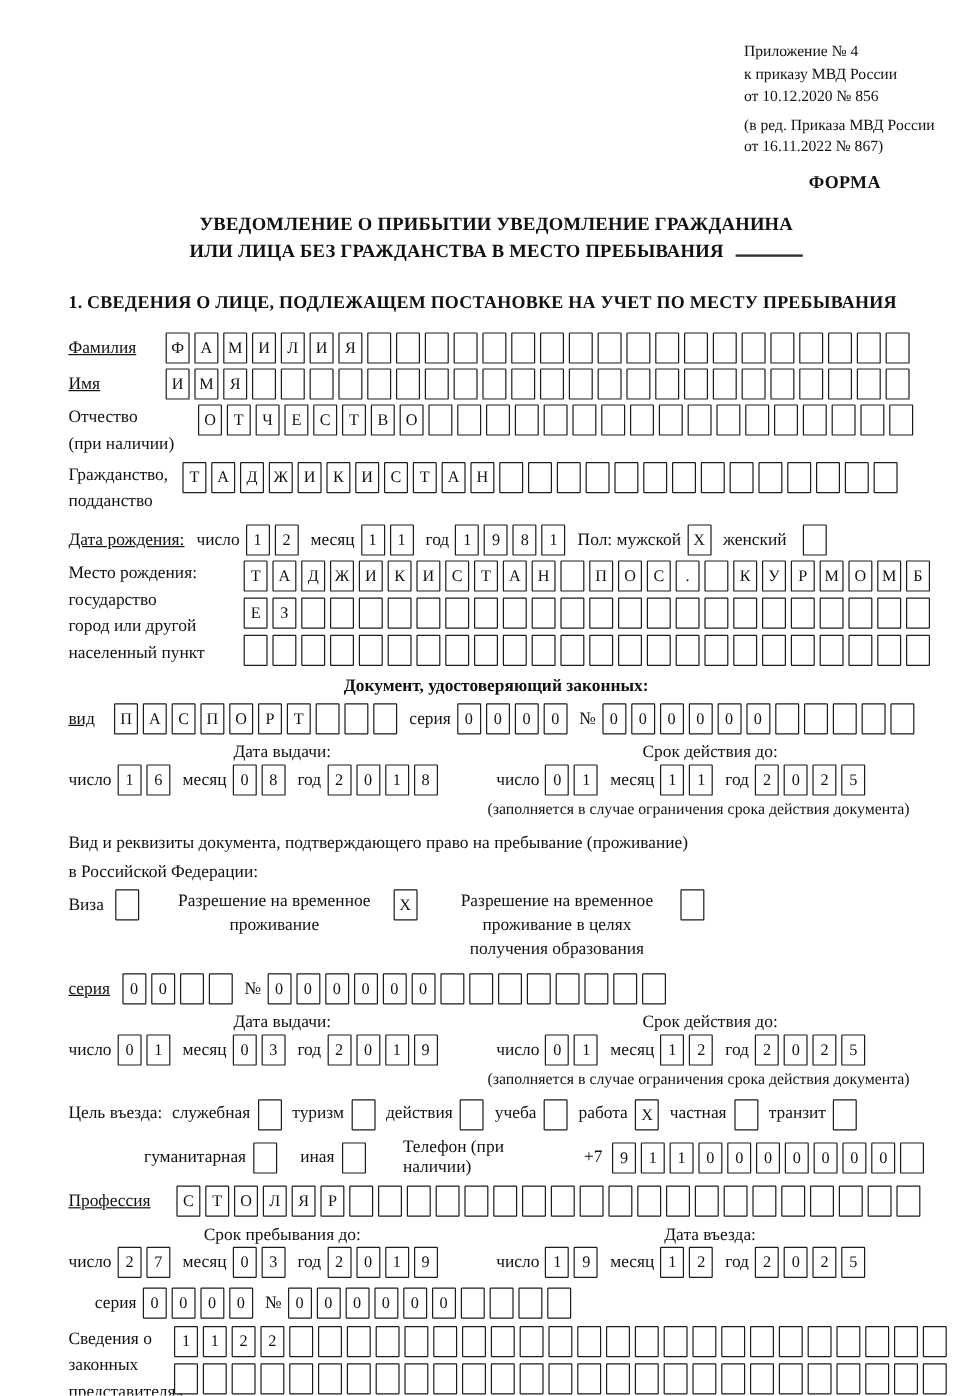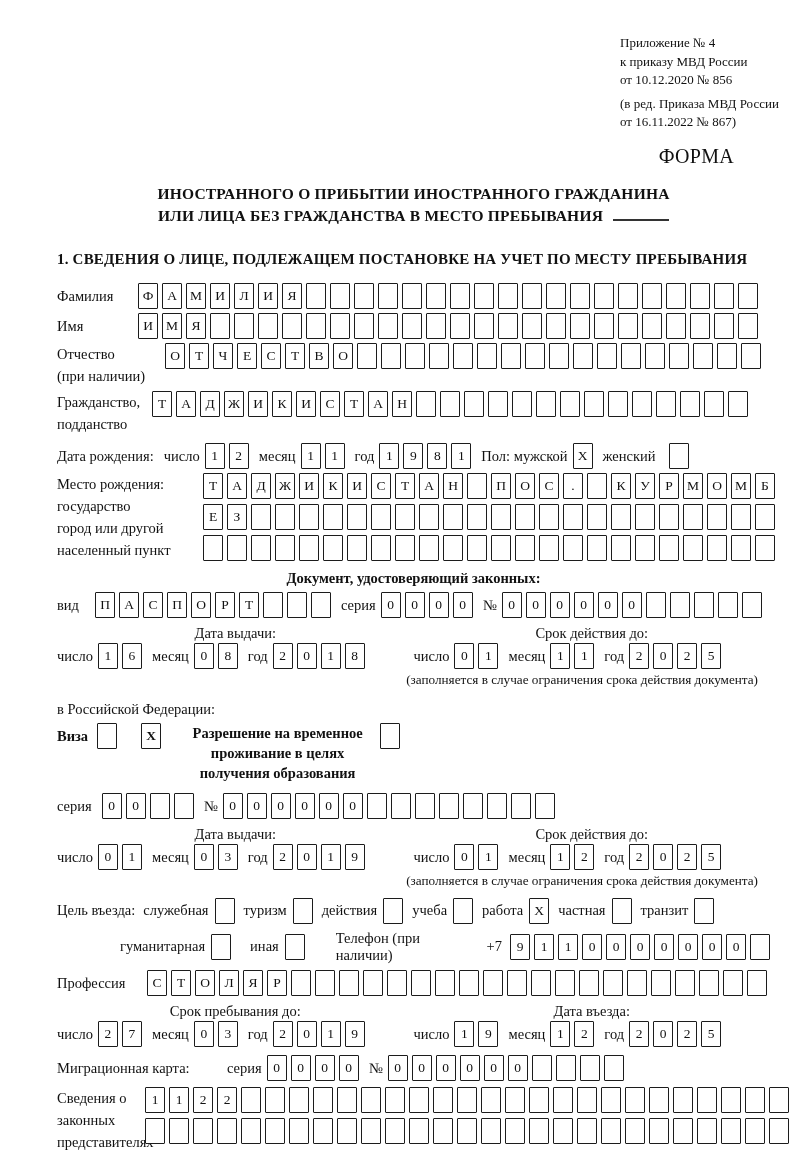--- a/index.html
+++ b/index.html
@@ -15,7 +15,7 @@
   .annex { margin-left:563px; width:185px; font-size:13px; line-height:18.5px; }
   .annex .note { margin-top:5px; }
   .forma { text-align:right; padding-right:36px; margin-top:13px;
-           font-weight:normal; font-size:20px; letter-spacing:.3px; }
+           font-weight:bold; font-size:15px; letter-spacing:.3px; }
 
   
   .title { text-align:center; margin-top:15px; font-weight:bold;

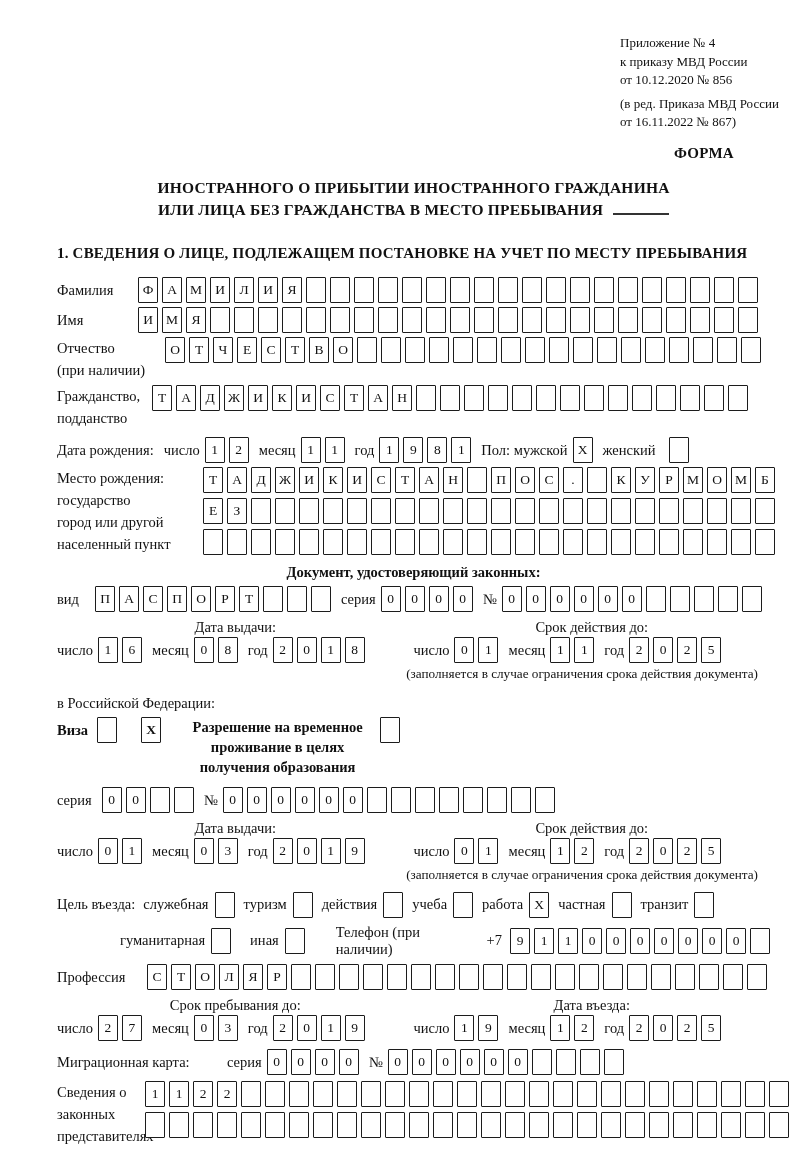--- a/index.html
+++ b/index.html
@@ -81,7 +81,7 @@
   <div class="forma">ФОРМА</div>
 
   <div class="title">
-    <div>ИНОСТРАННОГО О ПРИБЫТИИ ИНОСТРАННОГО ГРАЖДАНИНА</div>
+    <div>УВЕДОМЛЕНИЕ О ПРИБЫТИИ УВЕДОМЛЕНИЕ ГРАЖДАНИНА</div>
     <div><span>ИЛИ ЛИЦА БЕЗ ГРАЖДАНСТВА В МЕСТО ПРЕБЫВАНИЯ</span><span class="t-underline"></span></div>
   </div>
 

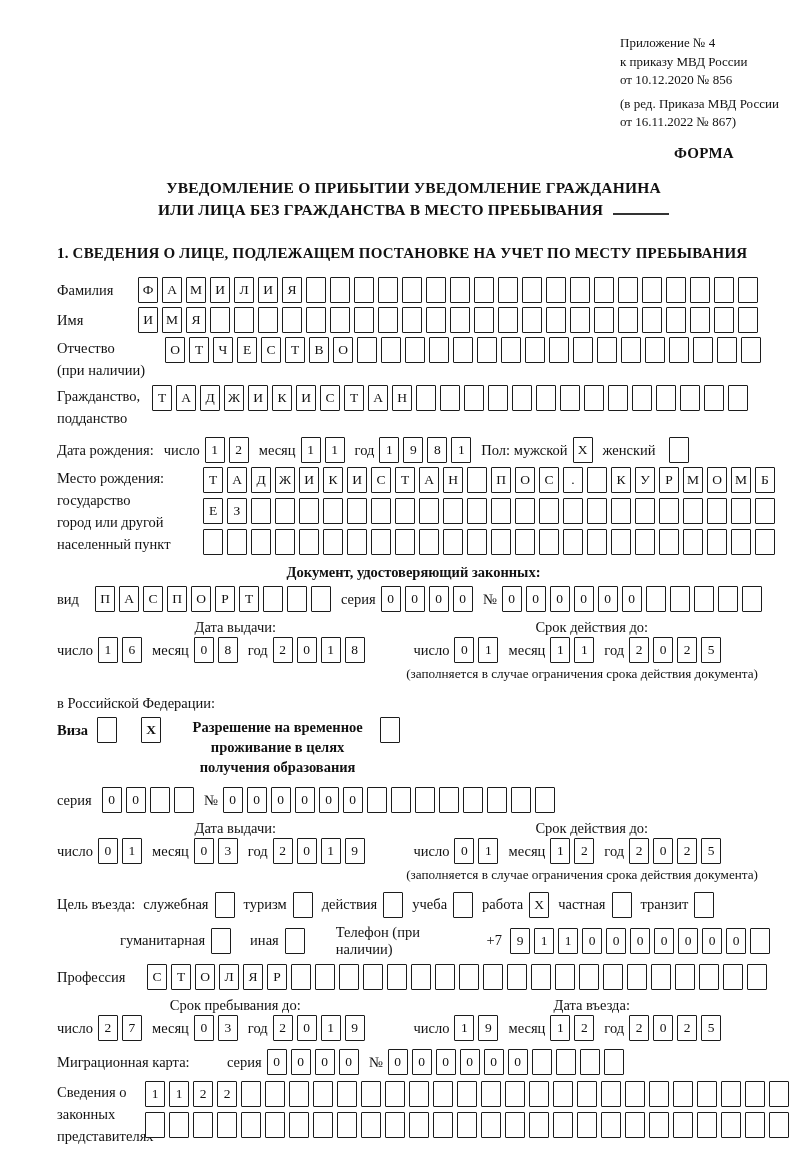--- a/index.html
+++ b/index.html
@@ -34,7 +34,7 @@
     display:inline-flex; align-items:center; justify-content:center;
     font-size:13.5px; line-height:1; background:#fff;
   }
-  .lbl { flex:none; line-height:26px; }
+  .lbl { flex:none; line-height:26px;text-decoration:underline; }
   .lblcol { flex:none; line-height:22px; }
   .w80 { width:81px; } .w106 { width:108px; } .w93 { width:95px; }
   .w146 { width:146px; } .w88 { width:88px; } .w90 { width:90px; } .w38 { width:38px; }

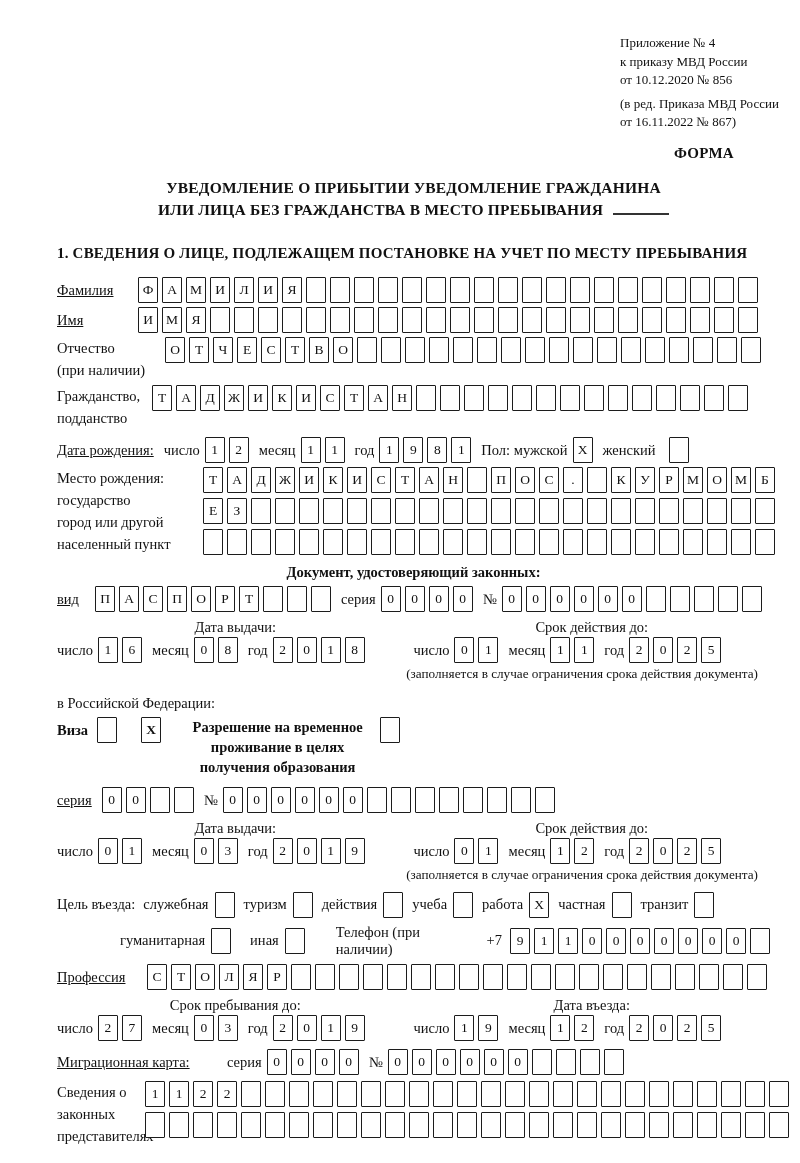--- a/index.html
+++ b/index.html
@@ -422,6 +422,7 @@
   </div>
   <div class="note-right">(заполняется в случае ограничения срока действия документа)</div>
 
+  <div class="intro">Вид и реквизиты документа, подтверждающего право на пребывание (проживание)</div>
   <div class="intro">в Российской Федерации:</div>
 
   <div class="opts">

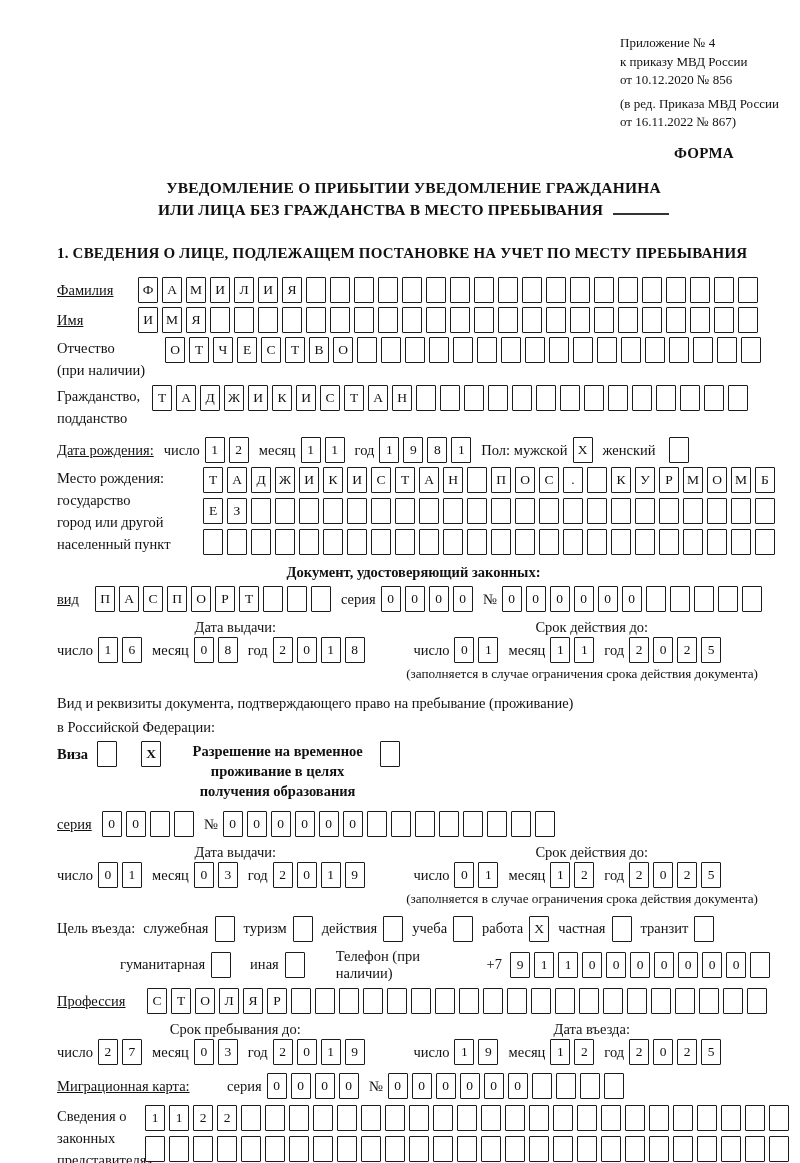--- a/index.html
+++ b/index.html
@@ -52,7 +52,7 @@
 
   
   .opts { display:flex; align-items:flex-start; margin-top:2px; margin-bottom:10px; }
-  .opt { display:flex; align-items:flex-start;font-weight:bold; }
+  .opt { display:flex; align-items:flex-start; }
   .opt .olbl { line-height:27px; margin-right:9px; }
   .opt .mlbl { line-height:20px; text-align:center; margin-right:10px; }
   .mw170 { max-width:178px; } .mw185 { max-width:185px; }

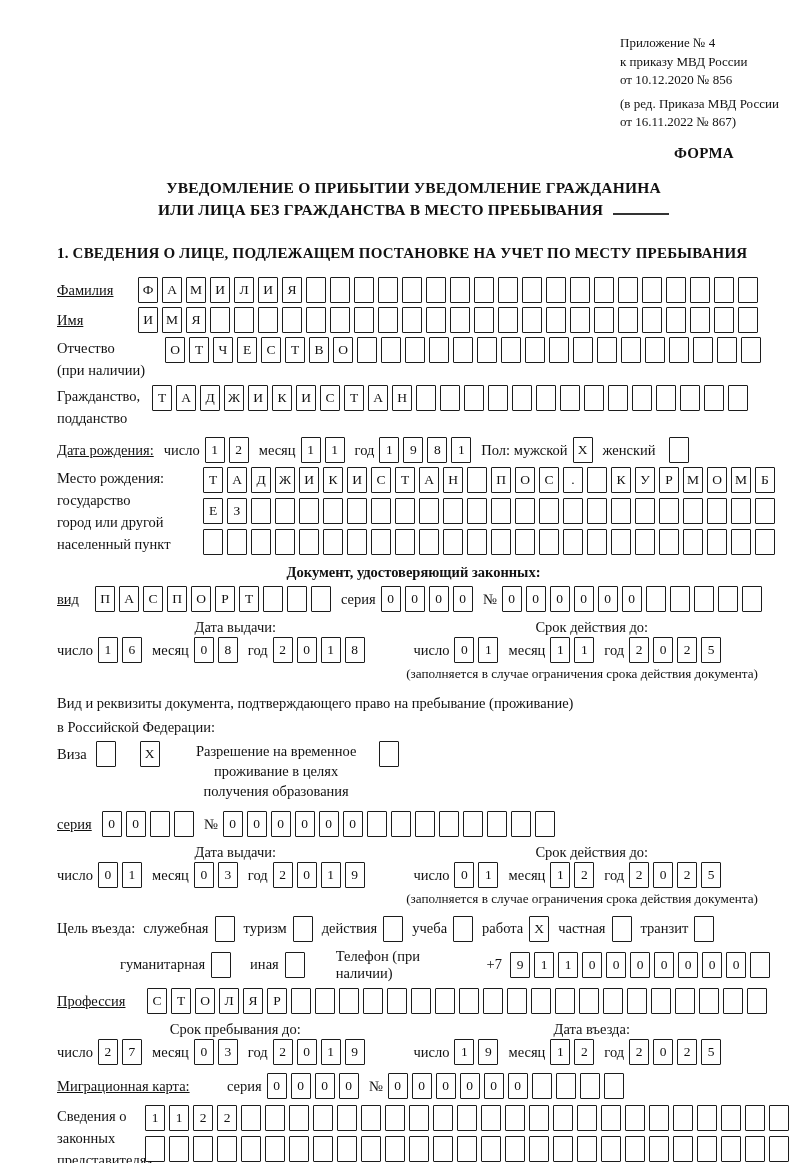--- a/index.html
+++ b/index.html
@@ -433,6 +433,7 @@
         </span>
     </div>
     <div class="opt" style="margin-left:24px">
+      <span class="mlbl mw170">Разрешение на временное проживание</span>
       <span class="cells">
           <span class="cell">X</span>
         </span>

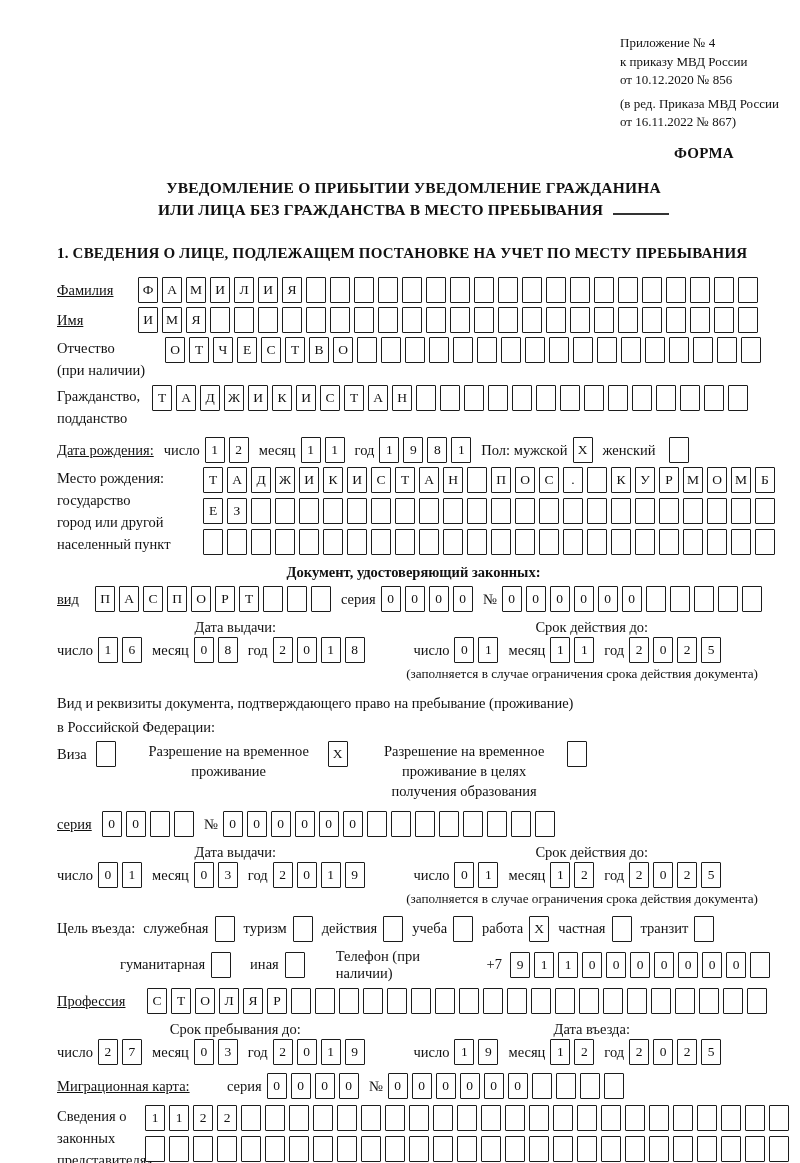--- a/index.html
+++ b/index.html
@@ -673,7 +673,6 @@
   </div>
 
   <div class="row">
-    <span class="lbl" style="width:148px">Миграционная карта:</span>
     <span class="sub" style="margin-left:22px">серия</span>
     <span class="cells">
         <span class="cell">0</span>

